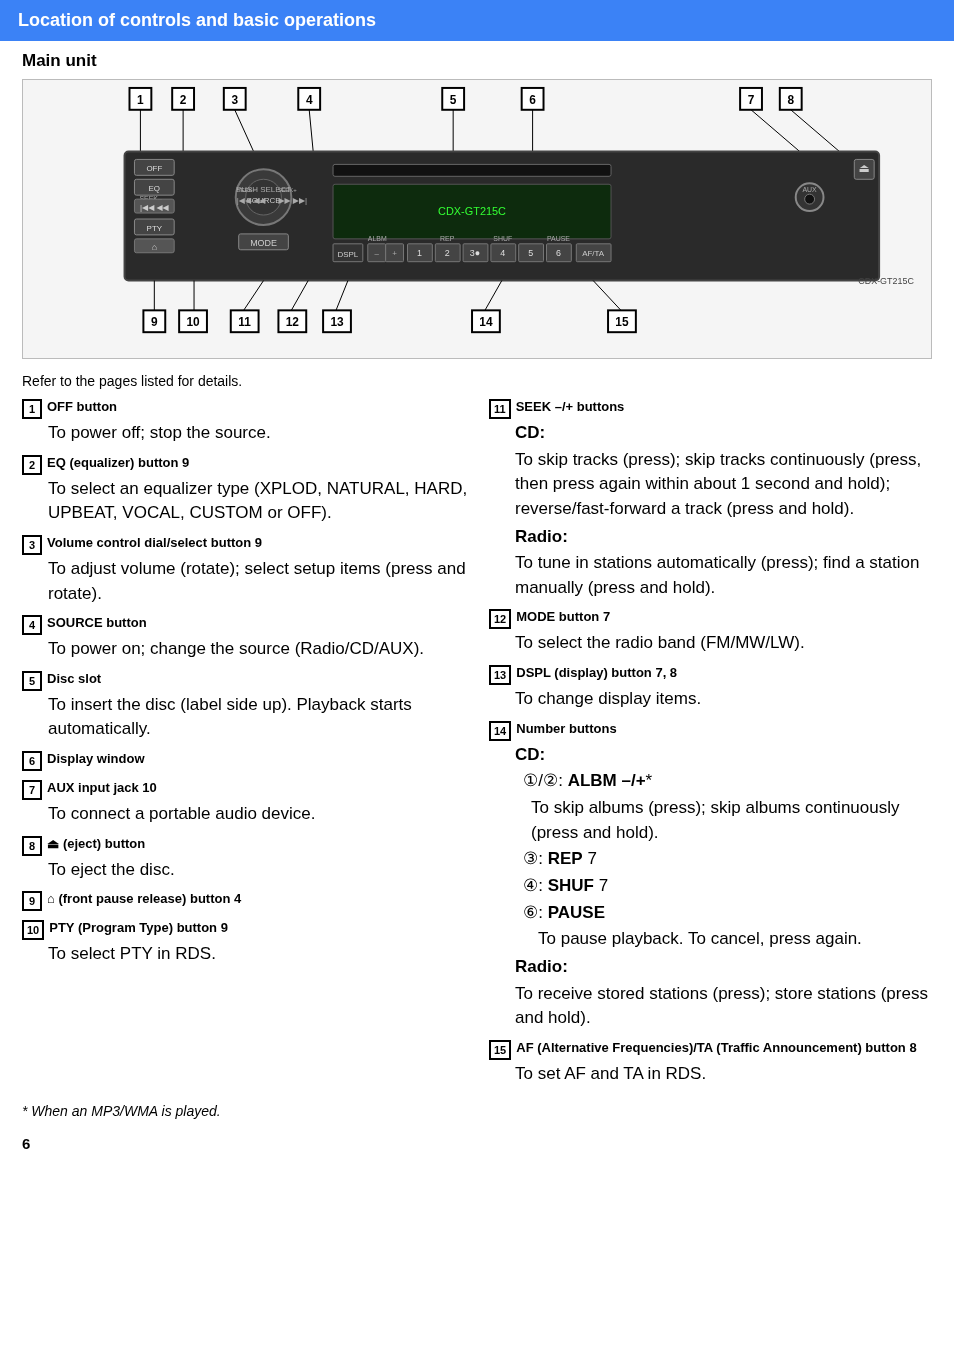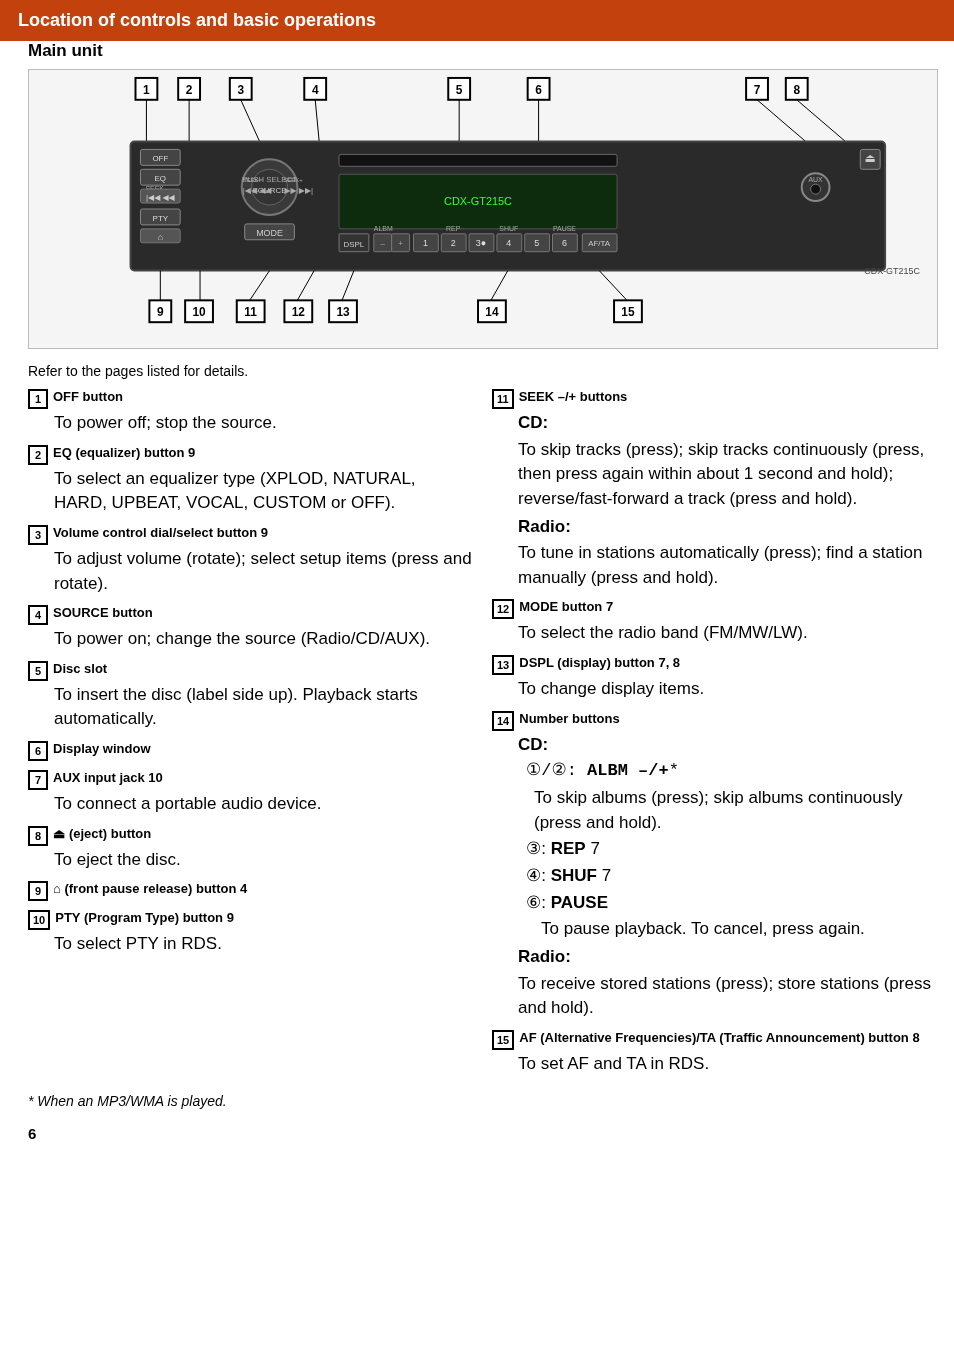--- a/index.html
+++ b/index.html
@@ -13,11 +13,12 @@
     }
 
     .header-bar {
-      background: #c2410c;
+      background: #3b82f6;
       color: #fff;
       font-size: 18px;
       font-weight: bold;
       padding: 10px 18px;
+      margin-bottom: 10px;
     }
 
     .main-content {

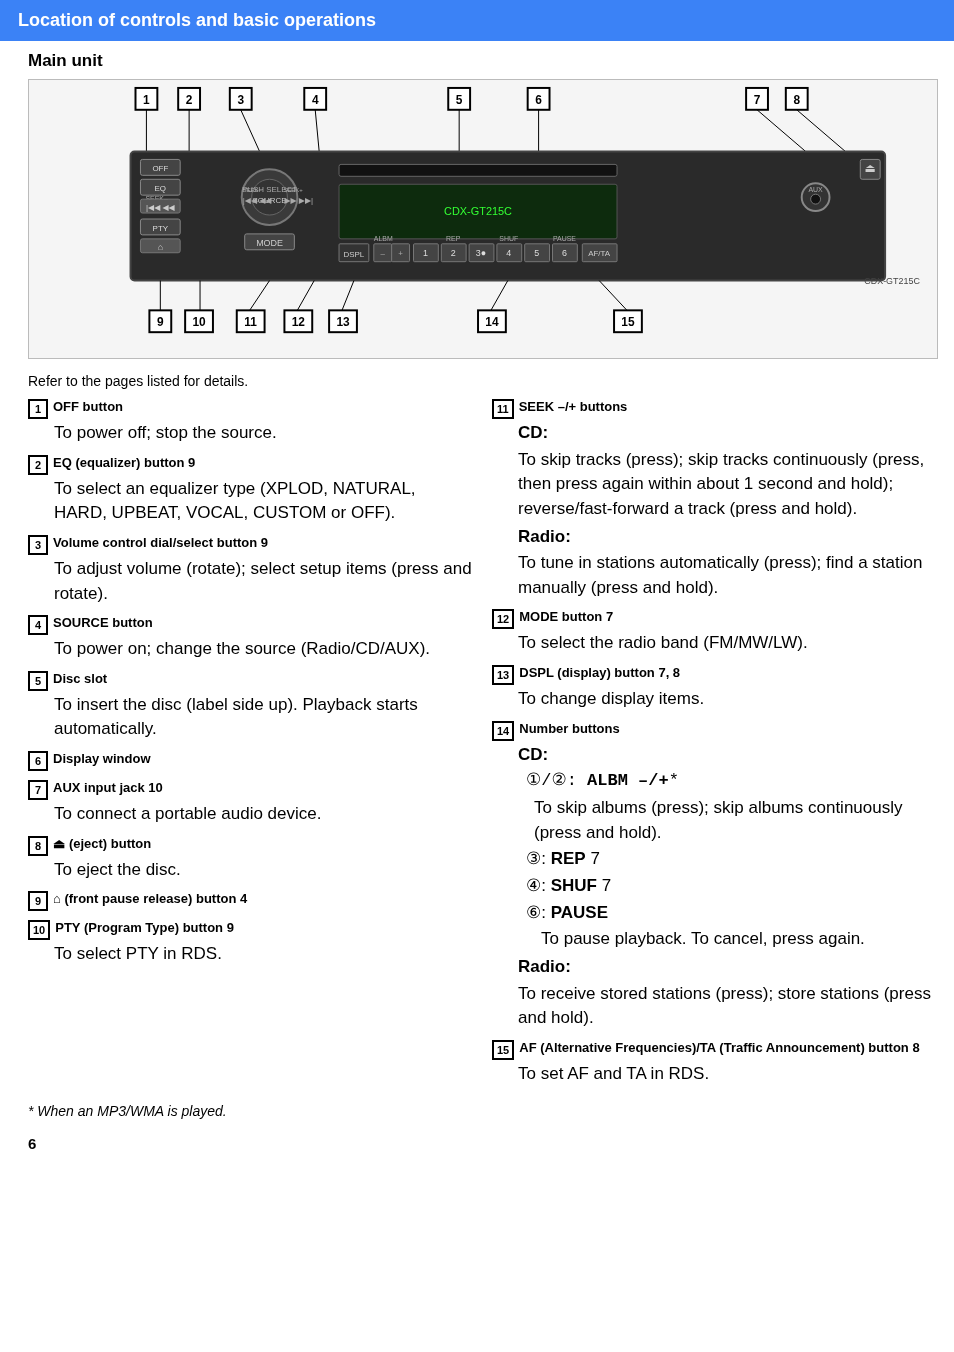--- a/index.html
+++ b/index.html
@@ -22,7 +22,7 @@
     }
 
     .main-content {
-      padding: 0 18px 18px 28px;
+      padding: 0 18px 18px 22px;
     }
 
     .section-title {

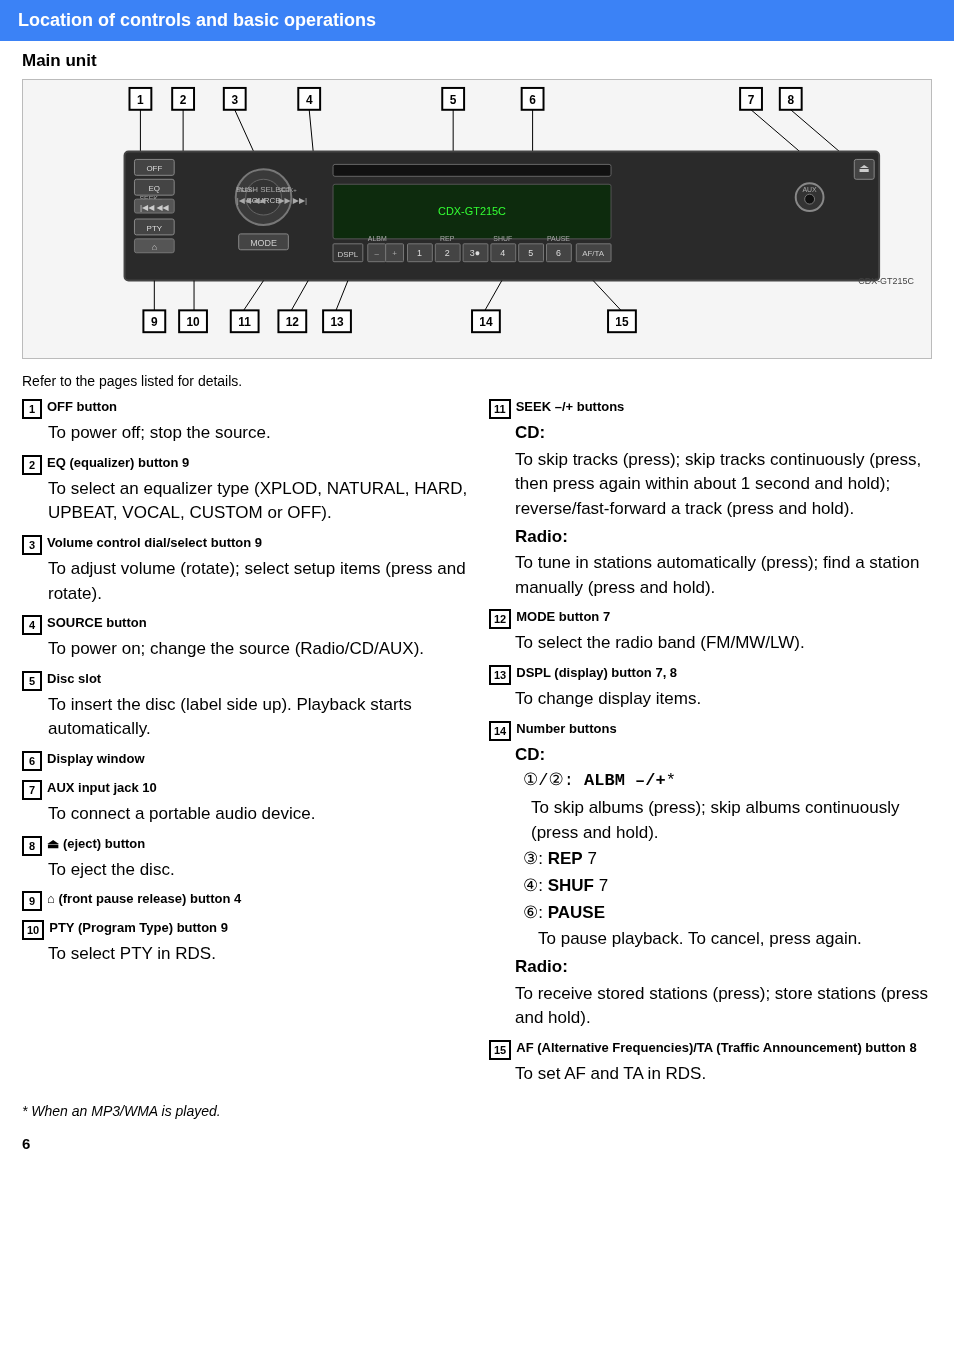--- a/index.html
+++ b/index.html
@@ -404,7 +404,7 @@
         </div>
         <div class="desc-body">
           <div class="sub-item"><span class="bold">CD:</span></div>
-          <div class="sub-item" style="margin-left:8px;font-family:Liberation Mono, monospace;">①/②: <span class="bold">ALBM –/+</span>*</div>
+          <div class="sub-item" style="margin-left:8px;">①/②: <span class="bold">ALBM –/+</span>*</div>
           <div class="sub-item" style="margin-left:16px;">To skip albums (press); skip albums continuously (press and hold).</div>
           <div class="sub-item" style="margin-left:8px;">③: <span class="bold">REP</span>  7</div>
           <div class="sub-item" style="margin-left:8px;">④: <span class="bold">SHUF</span>  7</div>

